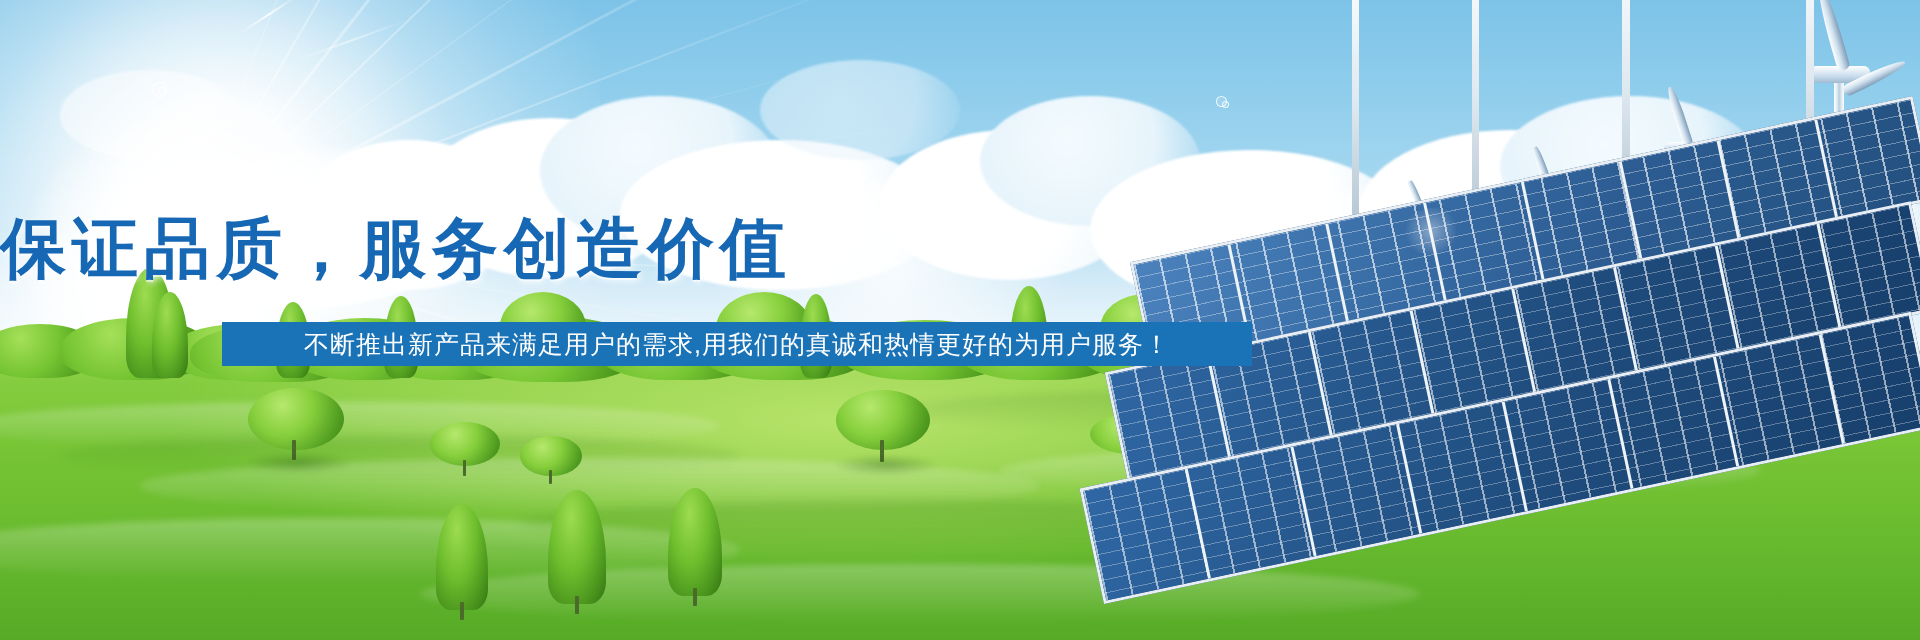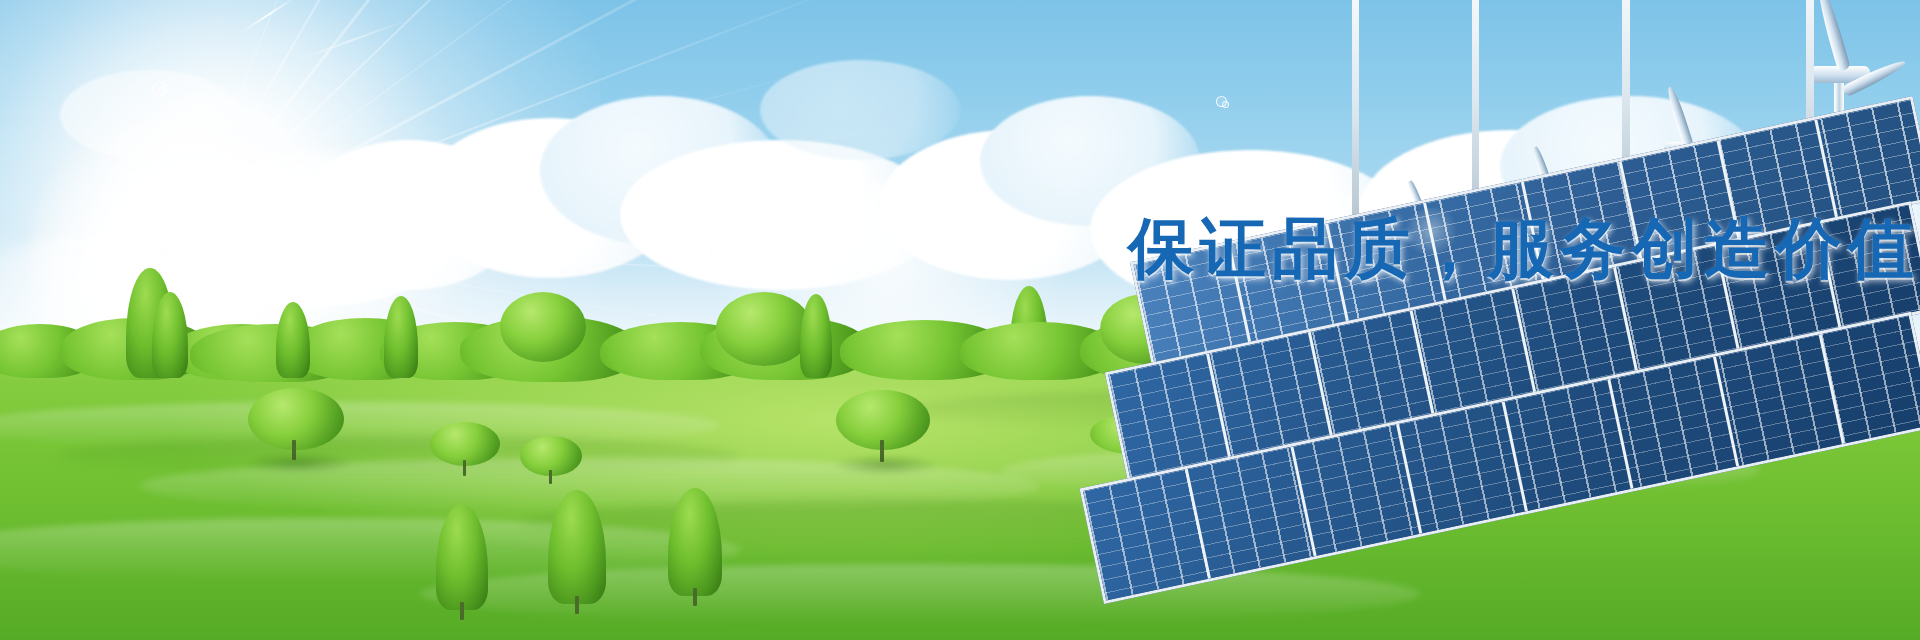--- a/index.html
+++ b/index.html
@@ -192,7 +192,7 @@
   
   .headline{
     position:absolute;left:0;right:0;top:168px;
-    text-align:right;
+    text-align:left;
     font-size:66px;
     line-height:72px;
     font-weight:bold;

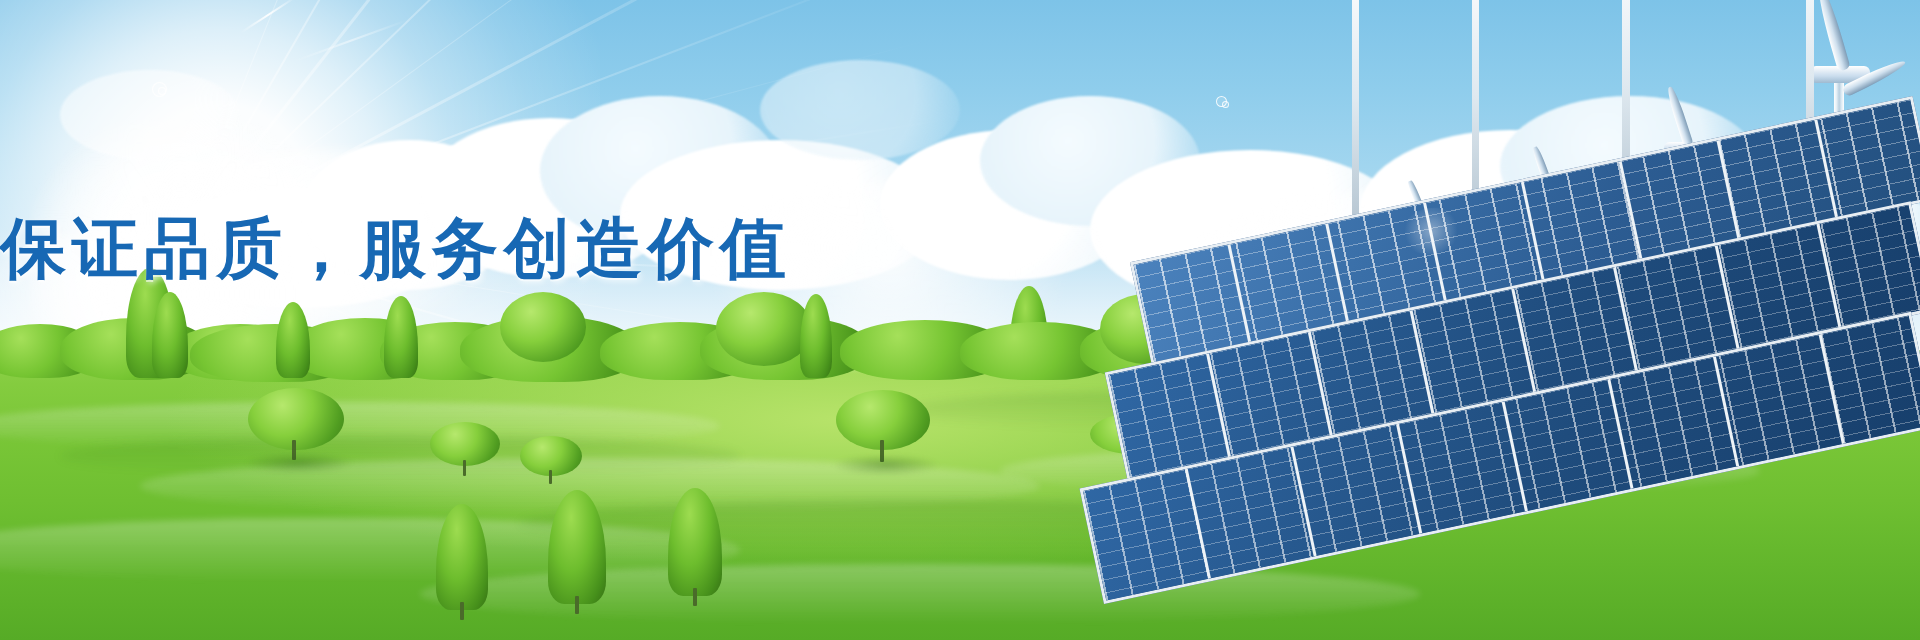--- a/index.html
+++ b/index.html
@@ -435,6 +435,9 @@
 
   <h1 class="headline">保证品质，服务创造价值</h1>
 
+  <div class="subbar">
+    <span class="subbar-text">不断推出新产品来满足用户的需求,用我们的真诚和热情更好的为用户服务！</span>
+  </div>
 
 </div>
 

